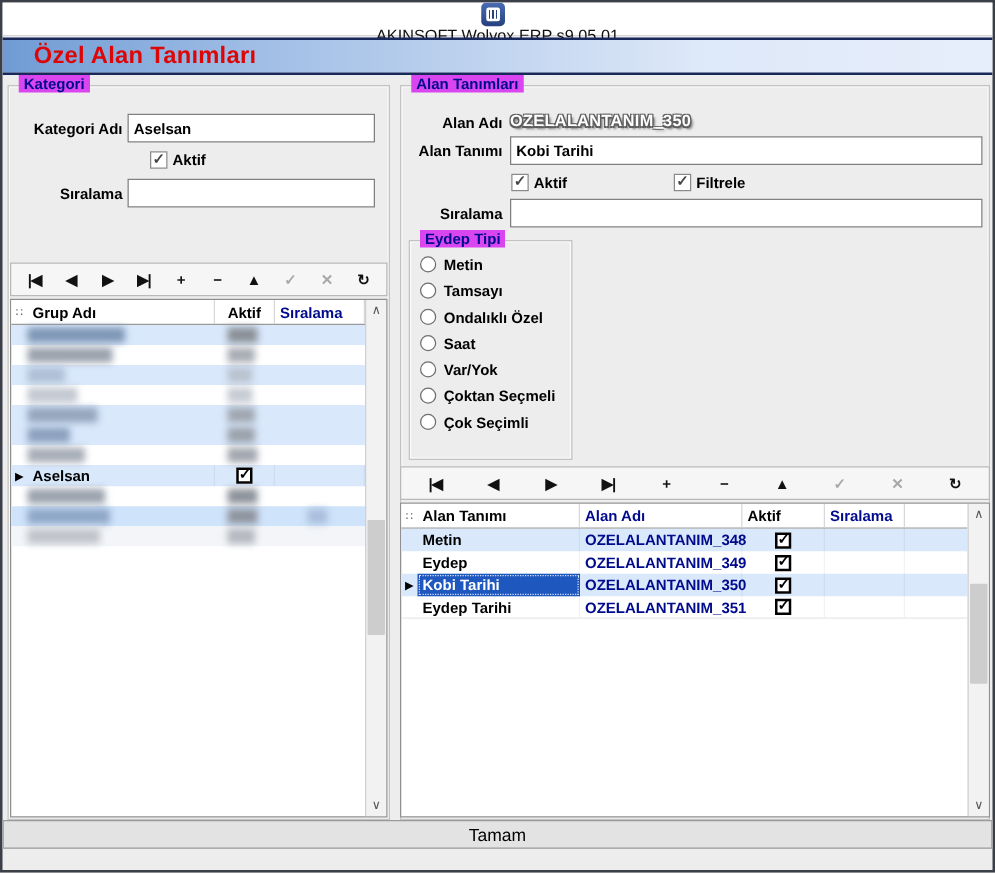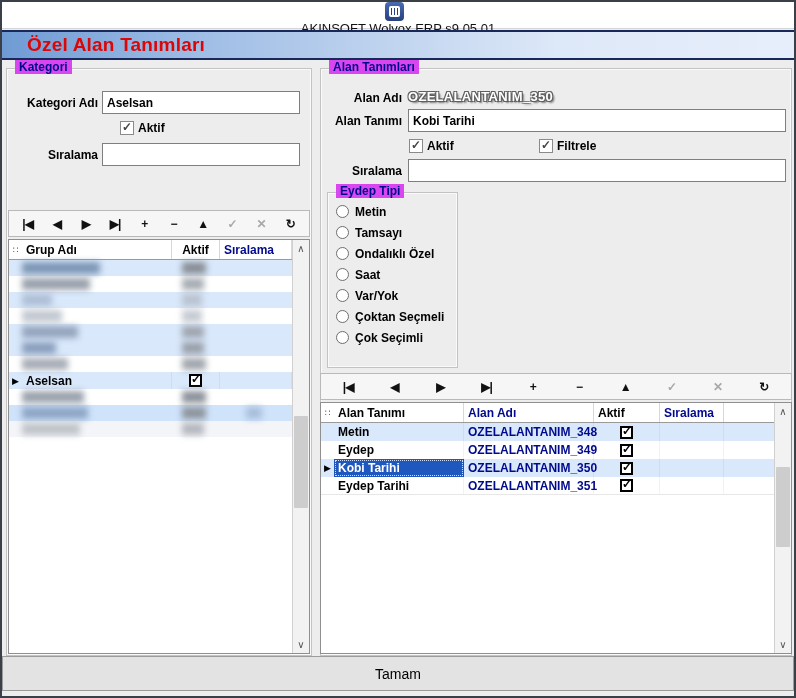--- a/index.html
+++ b/index.html
@@ -70,7 +70,7 @@
     text-shadow:-1px -1px 0 #5f5f5f,1px -1px 0 #5f5f5f,-1px 1px 0 #5f5f5f,1px 1px 0 #5f5f5f,2px 2px 2px rgba(0,0,0,.55);}
 
   
-  .tamam{position:absolute;left:0;top:654px;width:792px;height:35px;background:#e3e3e3;border:1px solid #9b9b9b;display:flex;align-items:center;justify-content:center;font-size:14px;color:#000;}
+  .tamam{position:absolute;left:0;top:654px;width:792px;height:23px;background:#e3e3e3;border:1px solid #9b9b9b;display:flex;align-items:center;justify-content:center;font-size:14px;color:#000;}
 </style>
 </head>
 <body>

